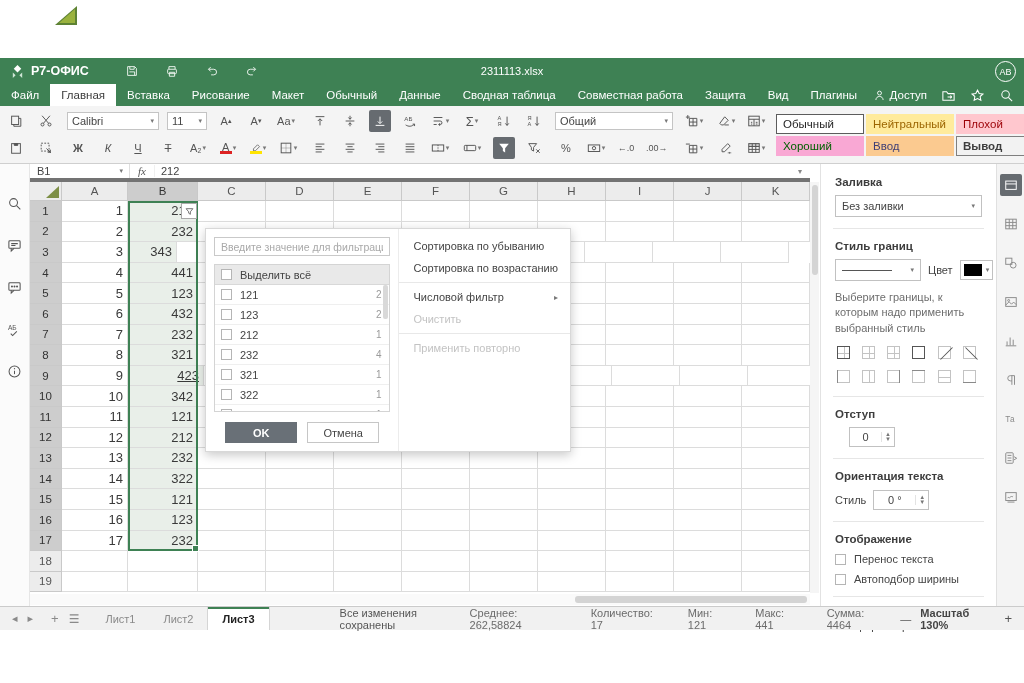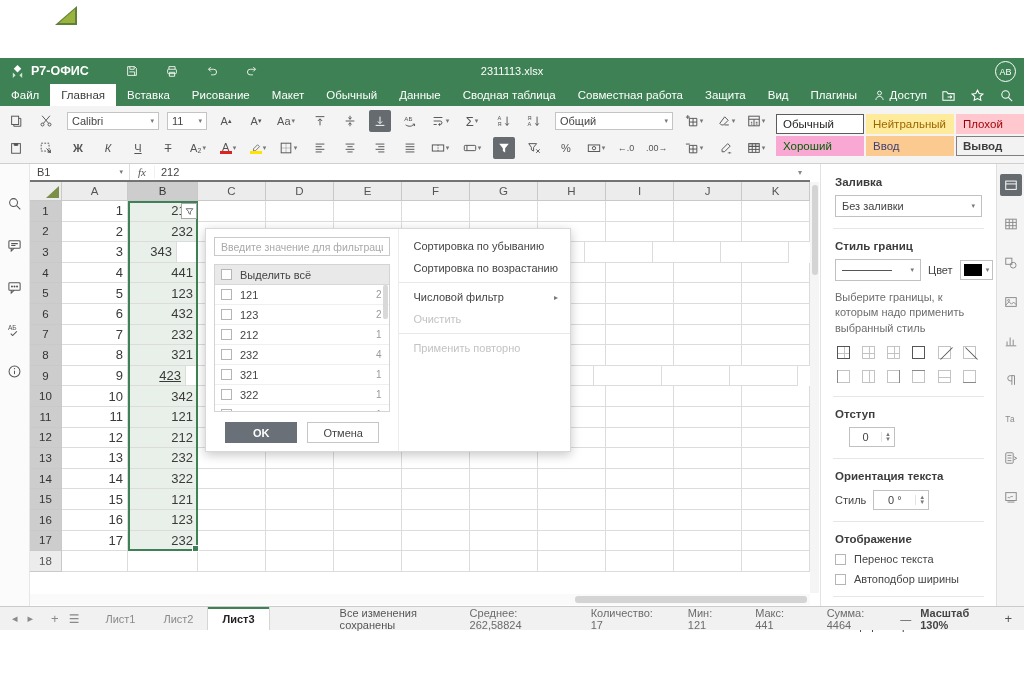--- a/index.html
+++ b/index.html
@@ -52,7 +52,7 @@
           margin:6px 0;color:#666;cursor:pointer;}
   
   .fbar{position:absolute;left:30px;top:164px;width:780px;height:18px;background:#fff;
-        border-bottom:2px solid #737373;display:flex;align-items:center;font-size:11px;color:#444;box-sizing:border-box;}
+        border-bottom:4px solid #737373;display:flex;align-items:center;font-size:11px;color:#444;box-sizing:border-box;}
   .namebox{width:100px;display:flex;align-items:center;height:100%;padding-left:7px;box-sizing:border-box;
            border-right:1px solid #dedede;cursor:pointer;}
   .namebox .dd{margin-left:auto;margin-right:6px;}

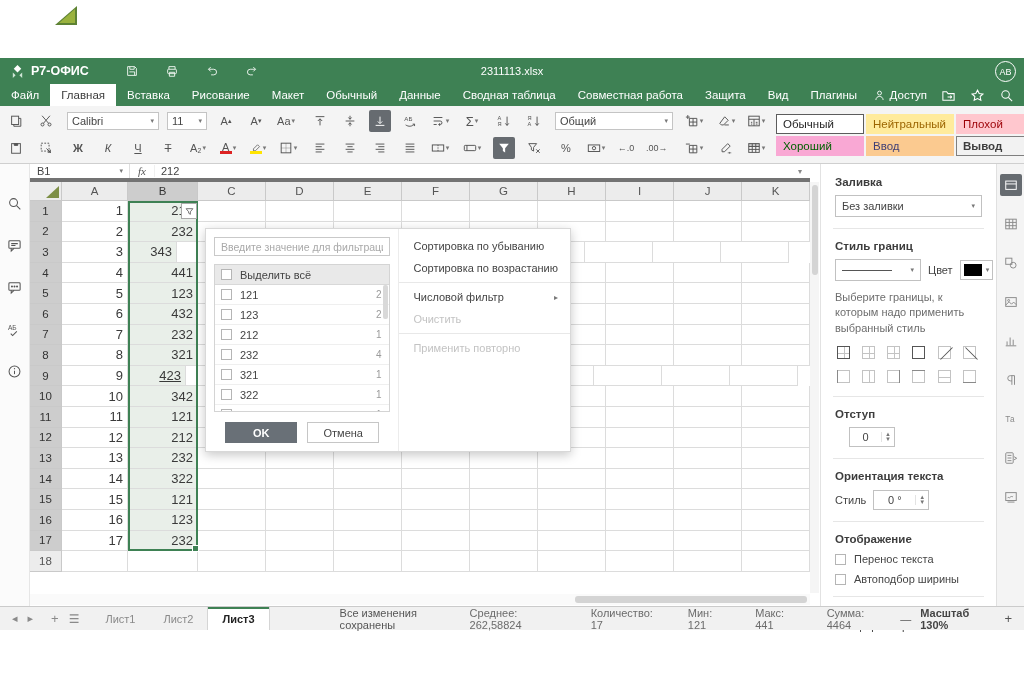--- a/index.html
+++ b/index.html
@@ -755,7 +755,7 @@
       <div class="grow">
         <div class="c hd selhd" style="width: 32px; height: 20.6px; font-size: 11.5px;">9</div>
         <div class="c" style="width: 66px; height: 20.6px;">9</div>
-        <div class="c selcell" style="width: 58px; height: 20.6px; text-decoration: underline;">423</div>
+        <div class="c selcell" style="width: 76px; height: 20.6px; text-decoration: underline;">423</div>
         <div class="c" style="width: 68px; height: 20.6px;"></div>
         <div class="c" style="width: 68px; height: 20.6px;"></div>
         <div class="c" style="width: 68px; height: 20.6px;"></div>

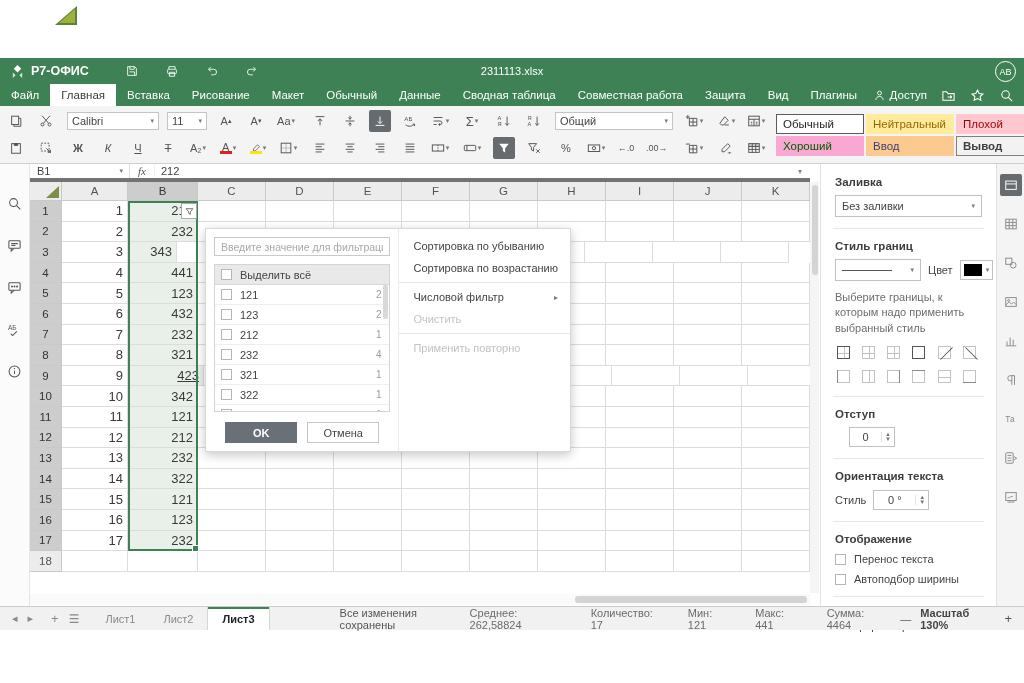--- a/index.html
+++ b/index.html
@@ -892,6 +892,20 @@
         <div class="c" style="width: 68px; height: 20.6px;"></div>
         <div class="c" style="width: 68px; height: 20.6px;"></div>
       </div>
+      <div class="grow">
+        <div class="c hd" style="width: 32px; height: 20.6px; font-size: 11.5px;">19</div>
+        <div class="c" style="width: 66px; height: 20.6px;"></div>
+        <div class="c" style="width: 70px; height: 20.6px;"></div>
+        <div class="c" style="width: 68px; height: 20.6px;"></div>
+        <div class="c" style="width: 68px; height: 20.6px;"></div>
+        <div class="c" style="width: 68px; height: 20.6px;"></div>
+        <div class="c" style="width: 68px; height: 20.6px;"></div>
+        <div class="c" style="width: 68px; height: 20.6px;"></div>
+        <div class="c" style="width: 68px; height: 20.6px;"></div>
+        <div class="c" style="width: 68px; height: 20.6px;"></div>
+        <div class="c" style="width: 68px; height: 20.6px;"></div>
+        <div class="c" style="width: 68px; height: 20.6px;"></div>
+      </div>
       <div class="selbox">
         <i></i>
       </div>

